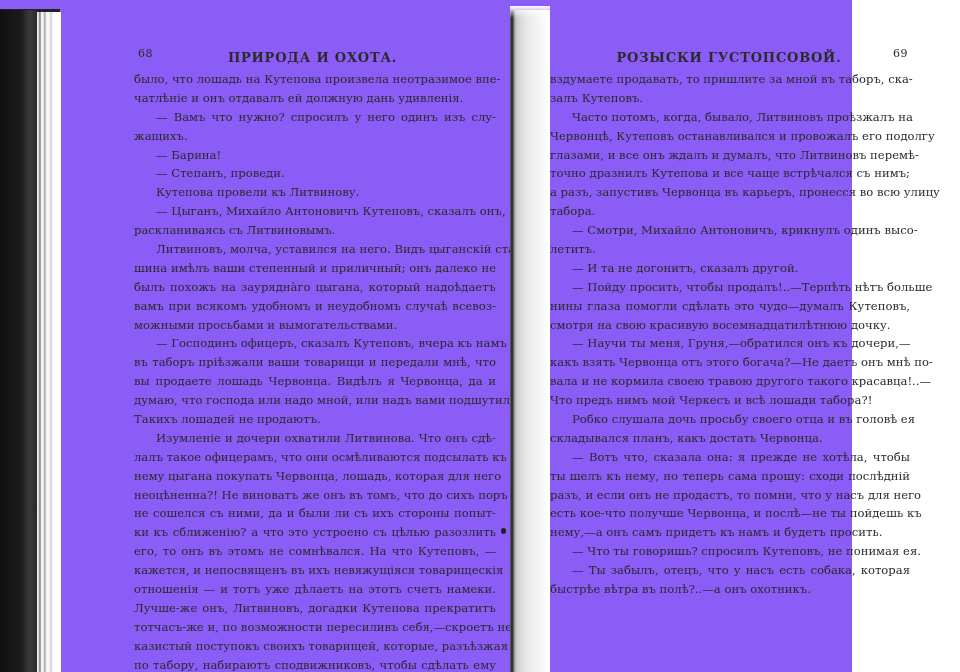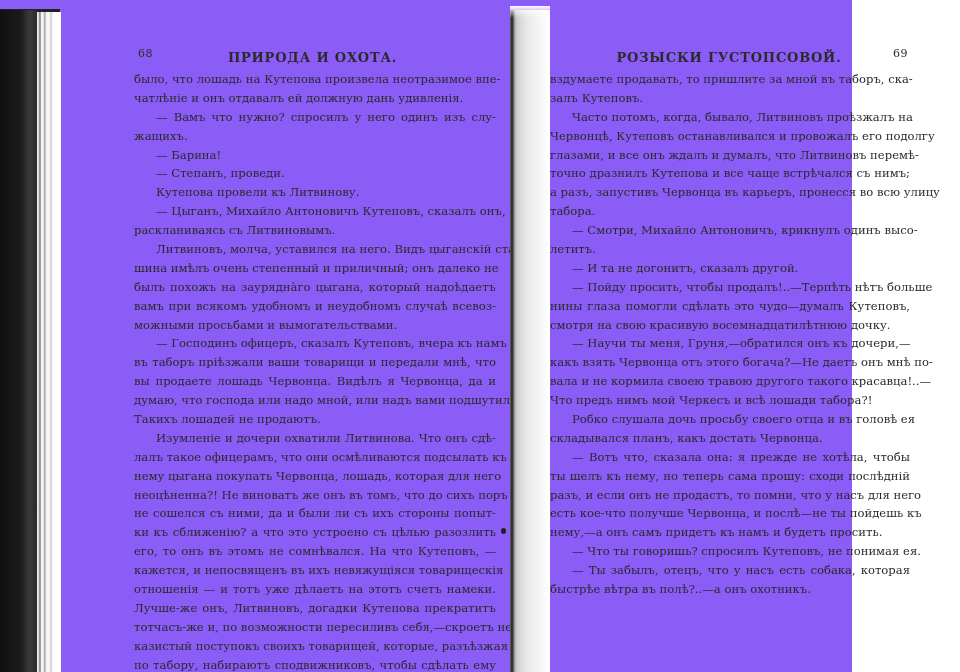--- a/index.html
+++ b/index.html
@@ -110,7 +110,7 @@
         <span class="line indent">— Цыганъ, Михайло Антоновичъ Кутеповъ, сказалъ онъ,</span>
         <span class="line last">раскланиваясь съ Литвиновымъ.</span>
         <span class="line indent">Литвиновъ, молча, уставился на него. Видъ цыганскій стар-</span>
-        <span class="line">шина имѣлъ очень степенный и приличный; онъ далеко не</span>
+        <span class="line">шина имѣлъ ваши степенный и приличный; онъ далеко не</span>
         <span class="line">былъ похожъ на заурядна̀го цыгана, который надоѣдаетъ</span>
         <span class="line">вамъ при всякомъ удобномъ и неудобномъ случаѣ всевоз-</span>
         <span class="line last">можными просьбами и вымогательствами.</span>

